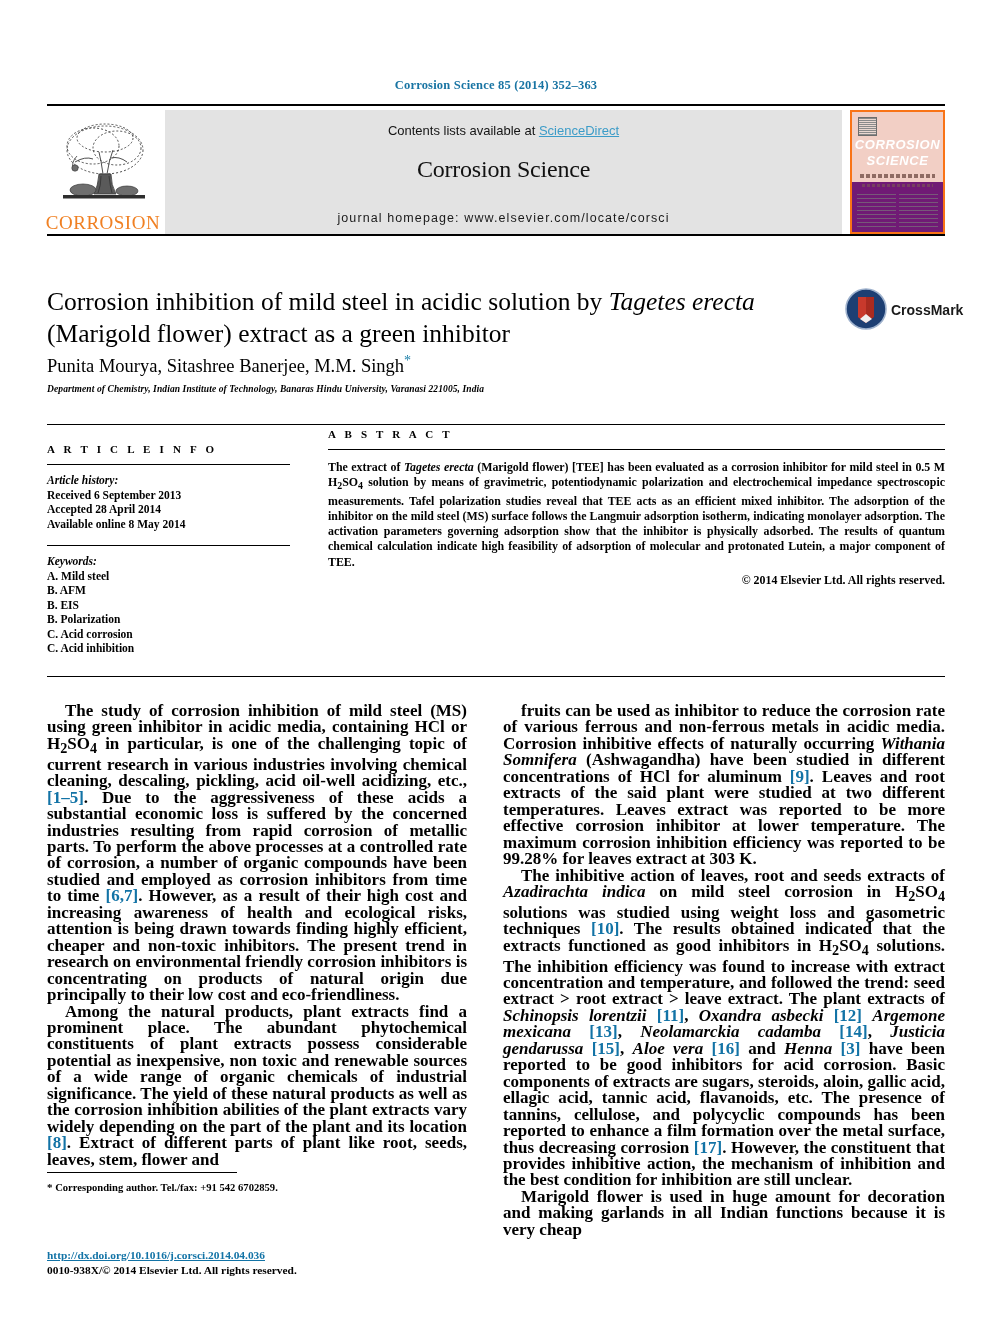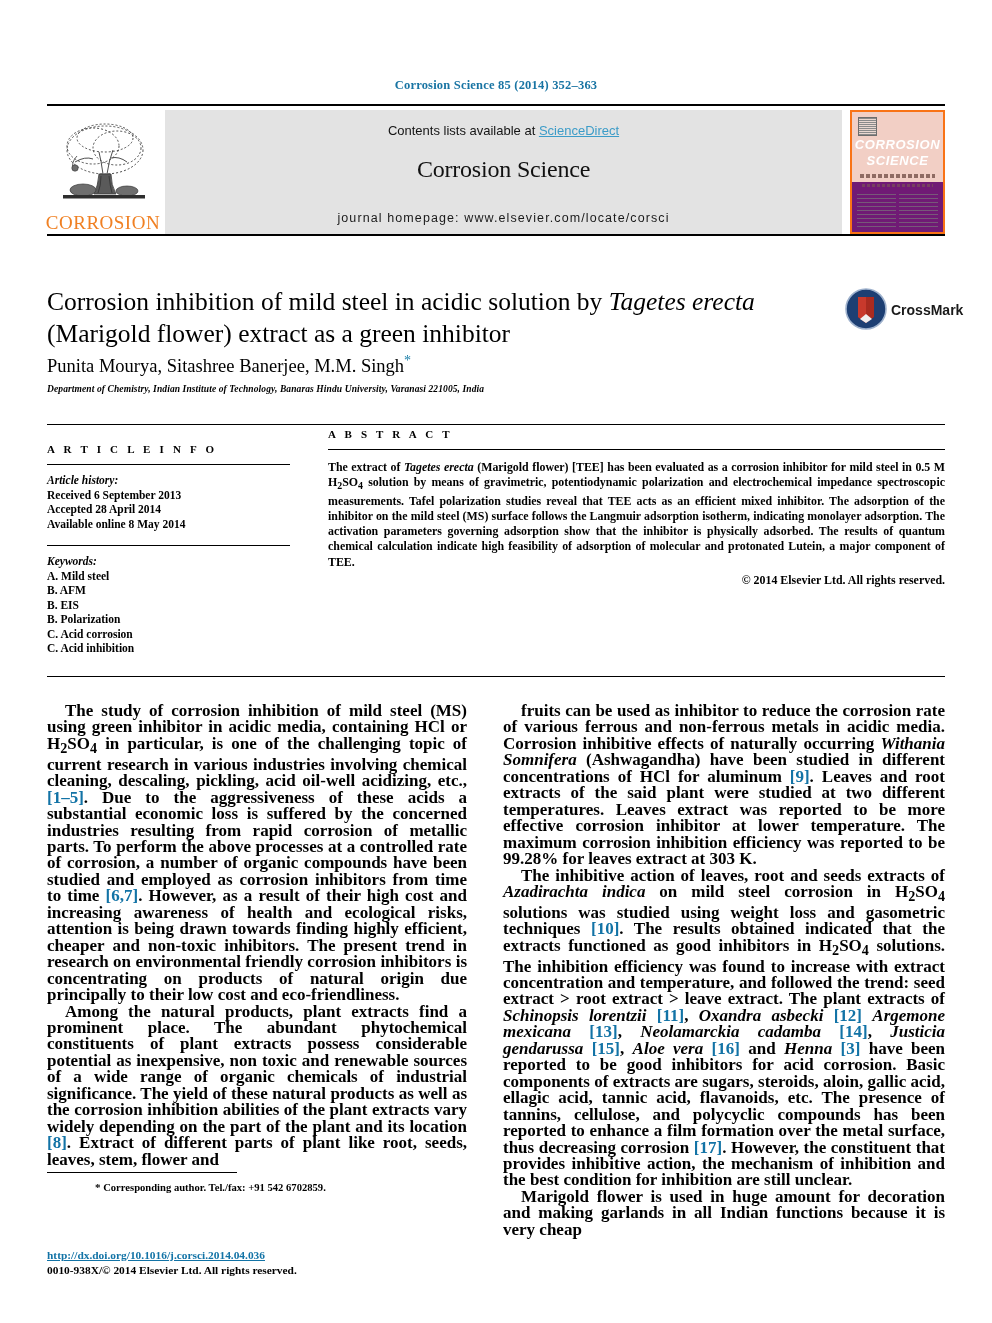--- a/index.html
+++ b/index.html
@@ -327,7 +327,6 @@
     font-size: 10.6px;
     line-height: 14px;
     font-weight: bold;
-    margin-left: 48px;
   }
   .footnote .star { font-size: 11px; }
   .footnote .em-lab { font-style: italic; }

